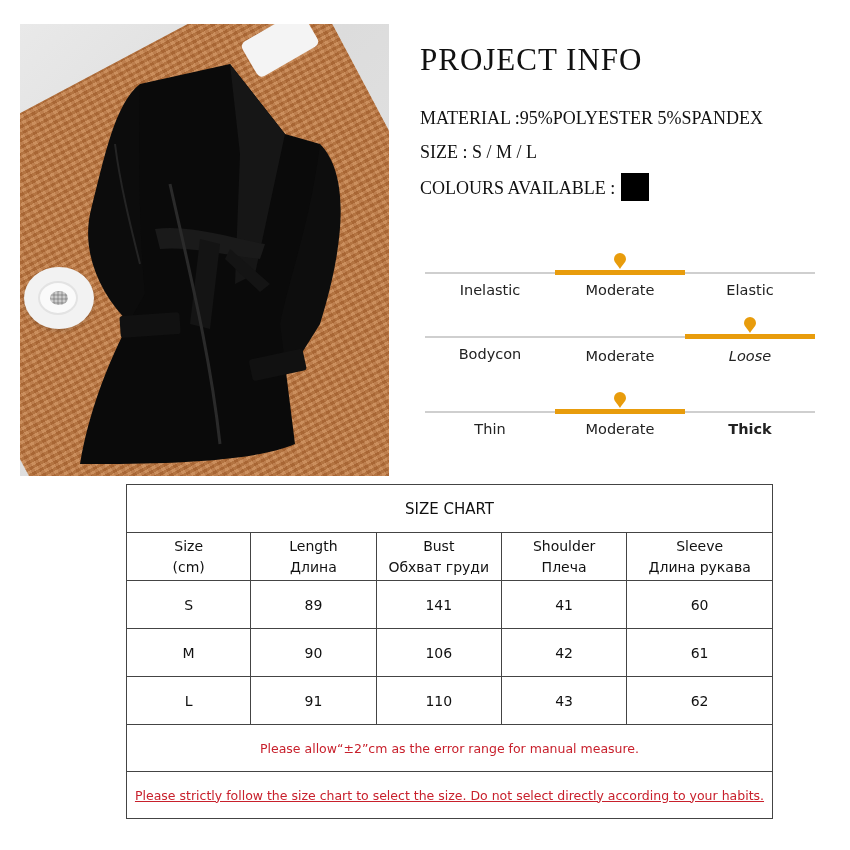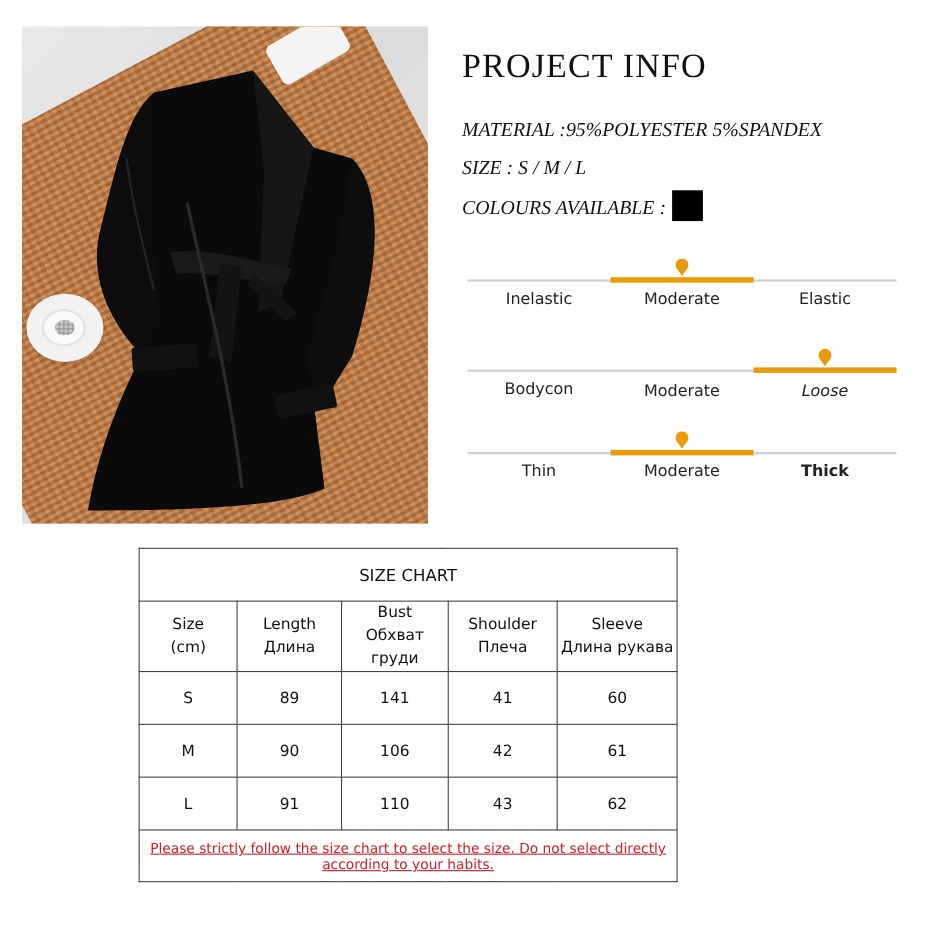--- a/index.html
+++ b/index.html
@@ -21,7 +21,7 @@
 
   
   .info-title { position:absolute; left:420px; top:42px; width:400px; text-align:left; font-family:"Liberation Serif", serif; font-size:31px; letter-spacing:1px; }
-  .info-line { position:absolute; left:420px; font-family:"Liberation Serif", serif; font-size:18px;font-style:italic; }
+  .info-line { position:absolute; left:420px; font-family:"Liberation Serif", serif; font-size:18px; }
   .swatch { display:inline-block; width:28px; height:28px; vertical-align:middle; margin-left:6px; position:relative; top:-3px; }
 
   

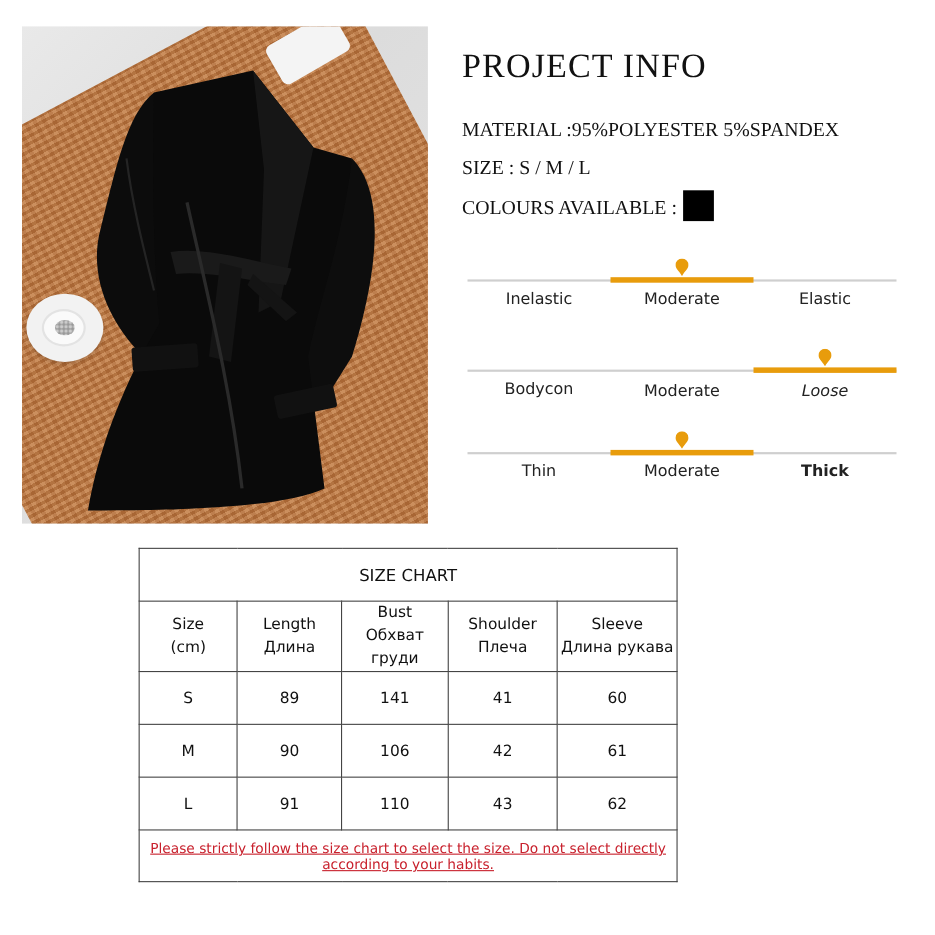--- a/index.html
+++ b/index.html
@@ -79,7 +79,7 @@
 </div>
 
 <div id="scales">
-  <div class="scale" style="top:254px;">
+  <div class="scale" style="top:272px;">
     <div class="base"></div>
     <div class="active" style="left: 130px; background: rgb(232, 156, 12);"></div>
     <svg class="pin" viewBox="0 0 12 16" style="left: 195px;">

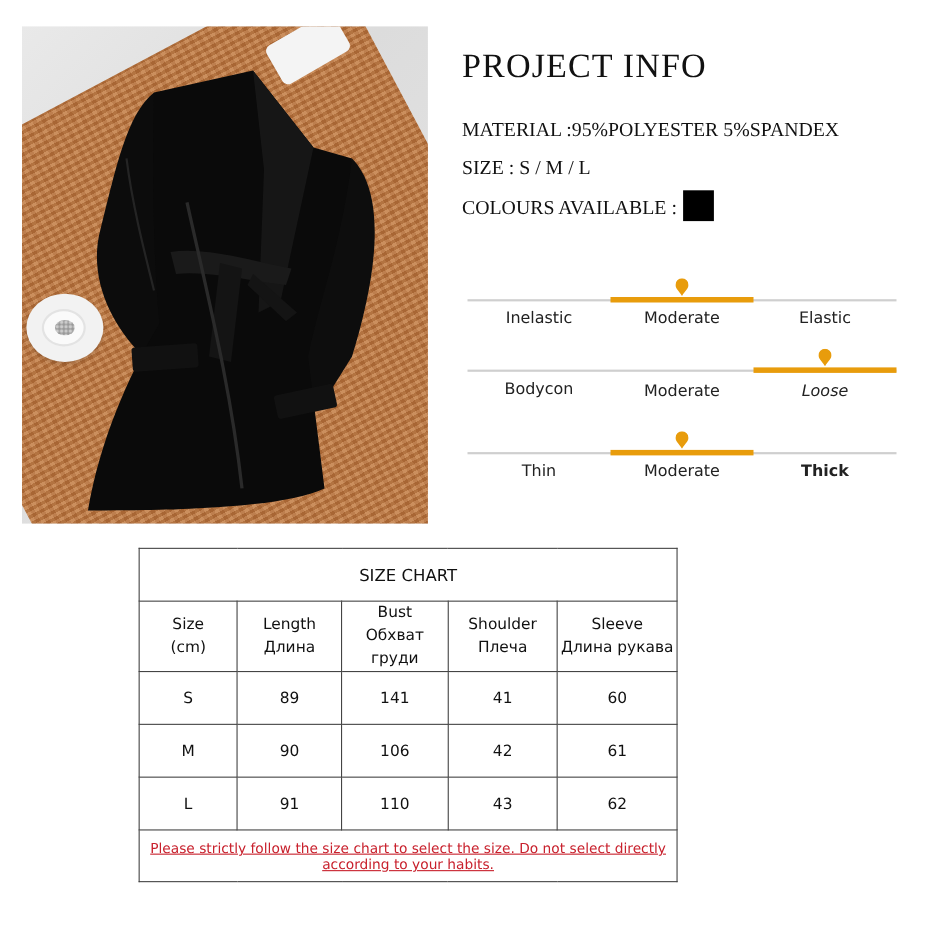--- a/index.html
+++ b/index.html
@@ -32,7 +32,7 @@
   .scale .lbl { position:absolute; top:10px; width:130px; text-align:center; font-size:14.5px; color:#222; font-family:"DejaVu Sans", sans-serif; }
 
   
-  table.size { position:absolute; left:126px; top:498px; width:490px; border-collapse:collapse; font-family:"DejaVu Sans", sans-serif; font-size:14px; color:#111; }
+  table.size { position:absolute; left:126px; top:484px; width:647px; border-collapse:collapse; font-family:"DejaVu Sans", sans-serif; font-size:14px; color:#111; }
   table.size td { border:1.5px solid #444; text-align:center; padding:0; }
   .t-title td { height:47px; font-size:15px; }
   .t-head td { height:47px; line-height:21px; }

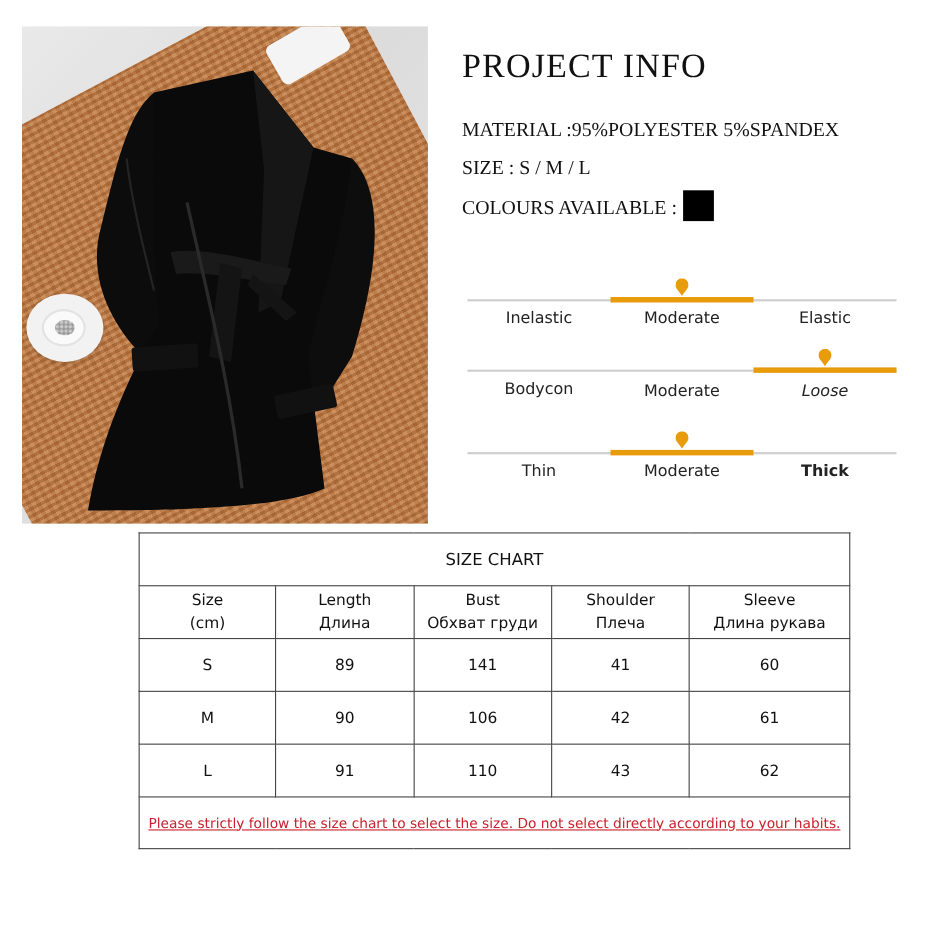--- a/index.html
+++ b/index.html
@@ -167,6 +167,9 @@
     <td>62</td>
   </tr>
   <tr class="t-note">
+        <td colspan="5" class="note" style="color: rgb(200, 32, 44);">Please allow“±2”cm as the error range for manual measure.</td>
+      </tr>
+  <tr class="t-note">
         <td colspan="5" class="note" style="color: rgb(200, 32, 44); text-decoration: underline;">Please strictly follow the size chart  to select the size. Do not select directly according to your habits.</td>
       </tr>
 </tbody>

